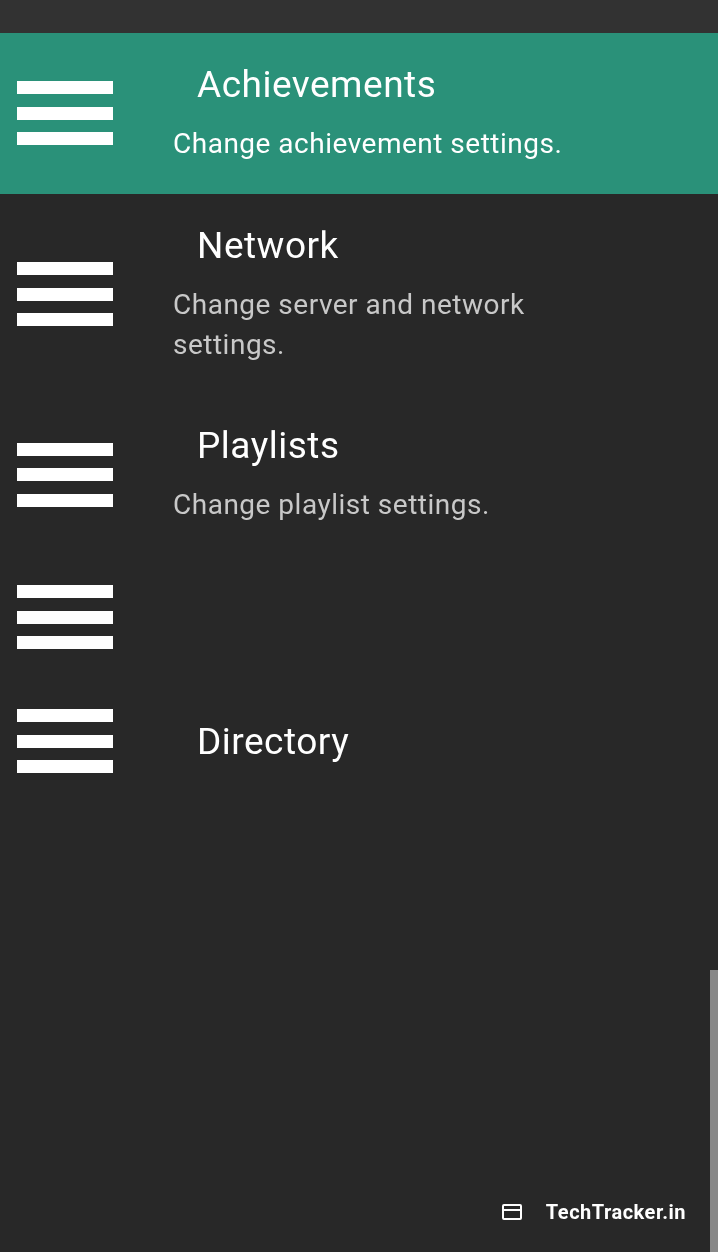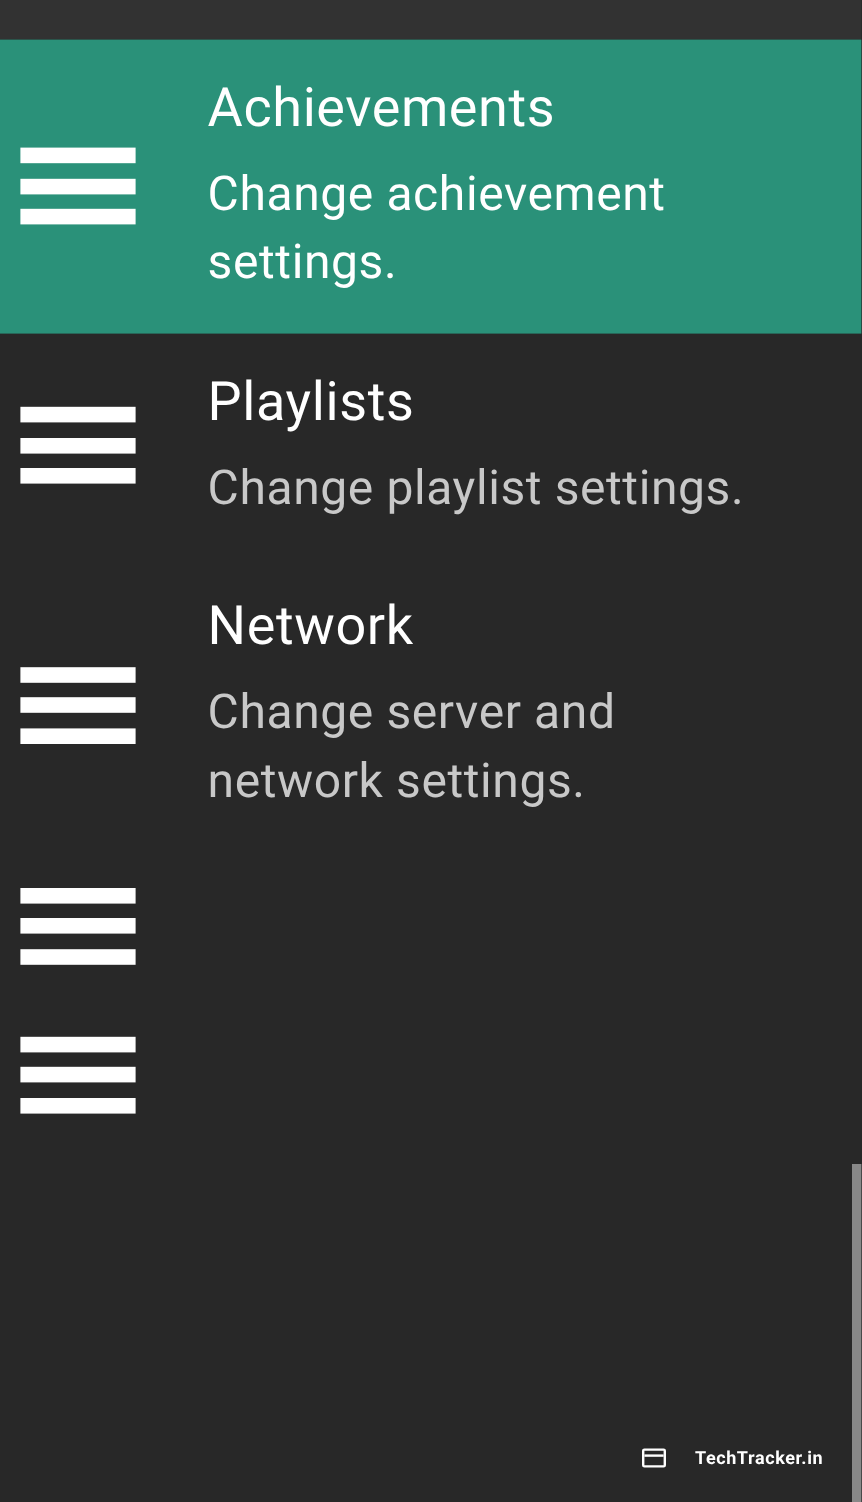--- a/index.html
+++ b/index.html
@@ -55,10 +55,11 @@
       padding-right: 60px;
     }
     .item-title {
-      font-size: 45px;
+      font-size: 37px;
       font-weight: 400;
       letter-spacing: 0.5px;
       color: #ffffff;
+      margin-left: 24px;
     }
     .settings-item.selected .item-title {
       color: #ffffff;

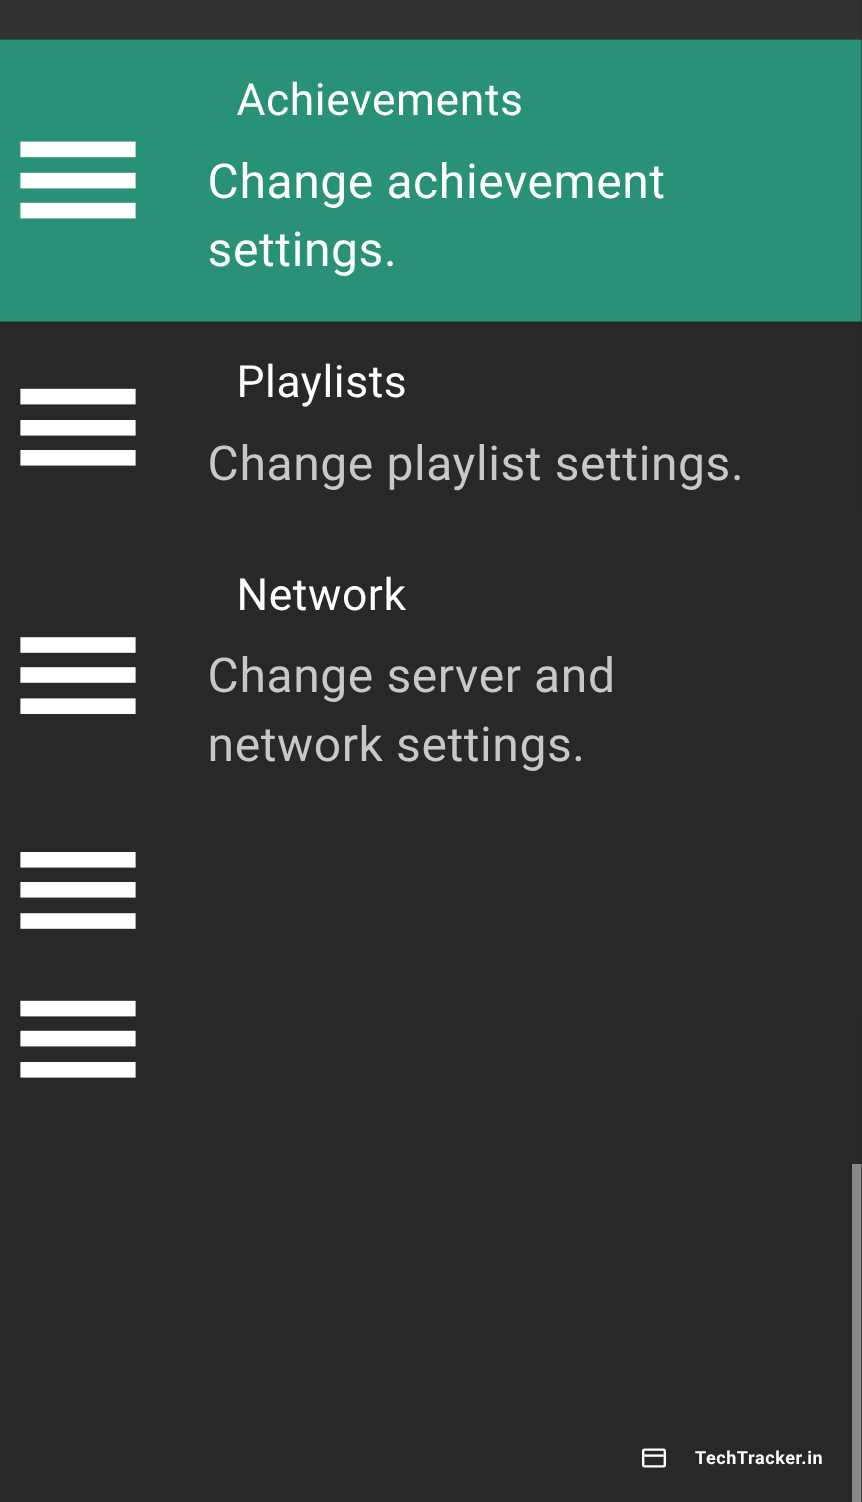--- a/index.html
+++ b/index.html
@@ -65,7 +65,7 @@
       color: #ffffff;
     }
     .item-description {
-      font-size: 40px;
+      font-size: 28px;
       font-weight: 400;
       line-height: 1.42;
       color: #c8c8c8;

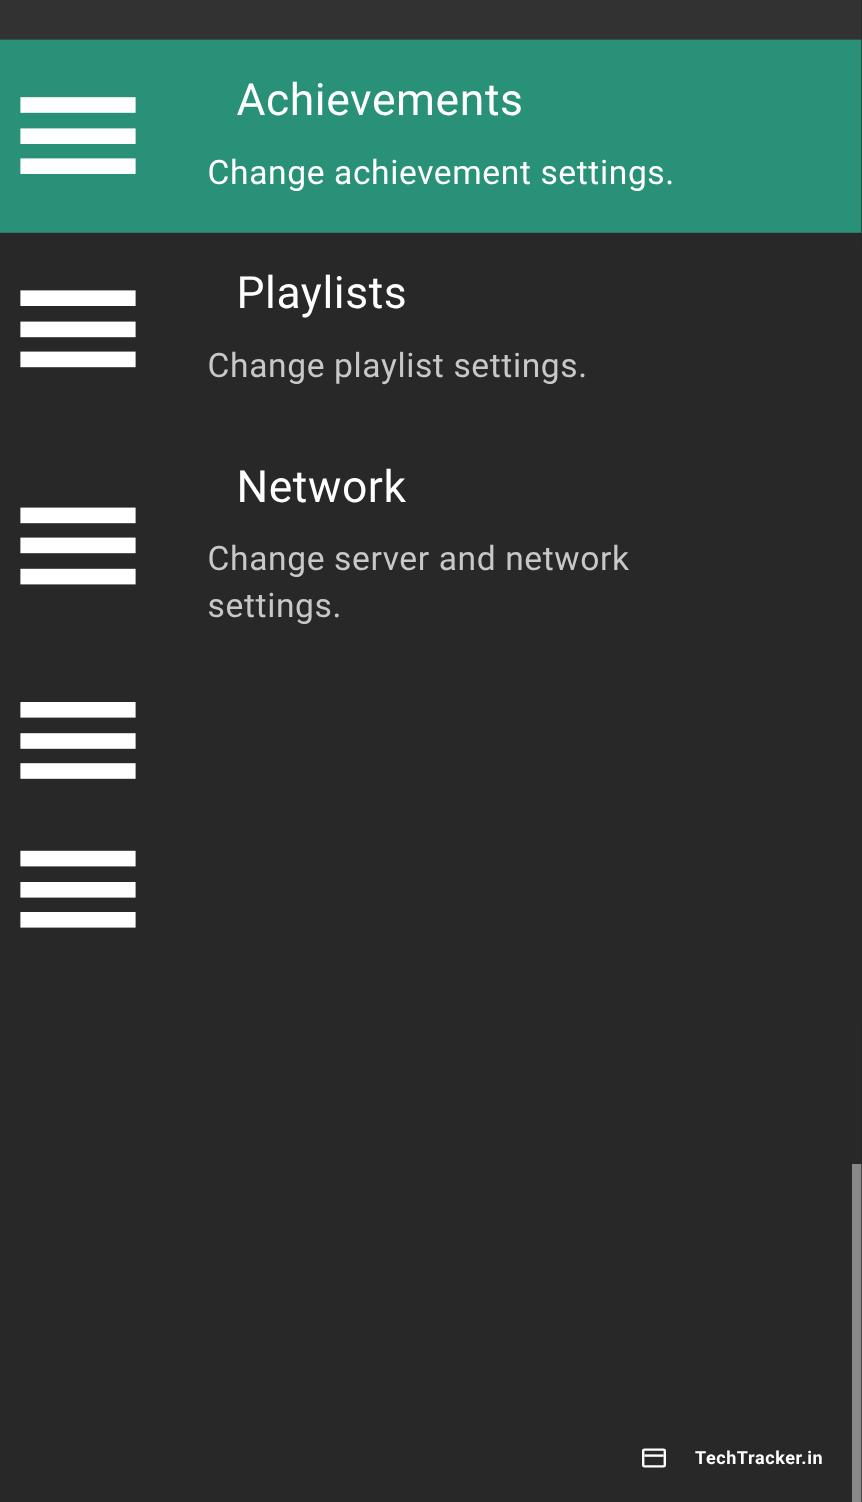--- a/index.html
+++ b/index.html
@@ -137,8 +137,8 @@
       <div class="bar"></div>
     </div>
     <div class="item-text">
-      <div class="item-title">Playlists</div>
-      <div class="item-description">Change playlist settings.</div>
+      <div class="item-title">Network</div>
+      <div class="item-description">Change server and network settings.</div>
     </div>
   </div>
 
@@ -149,8 +149,8 @@
       <div class="bar"></div>
     </div>
     <div class="item-text">
-      <div class="item-title">Network</div>
-      <div class="item-description">Change server and network settings.</div>
+      <div class="item-title">Playlists</div>
+      <div class="item-description">Change playlist settings.</div>
     </div>
   </div>
 

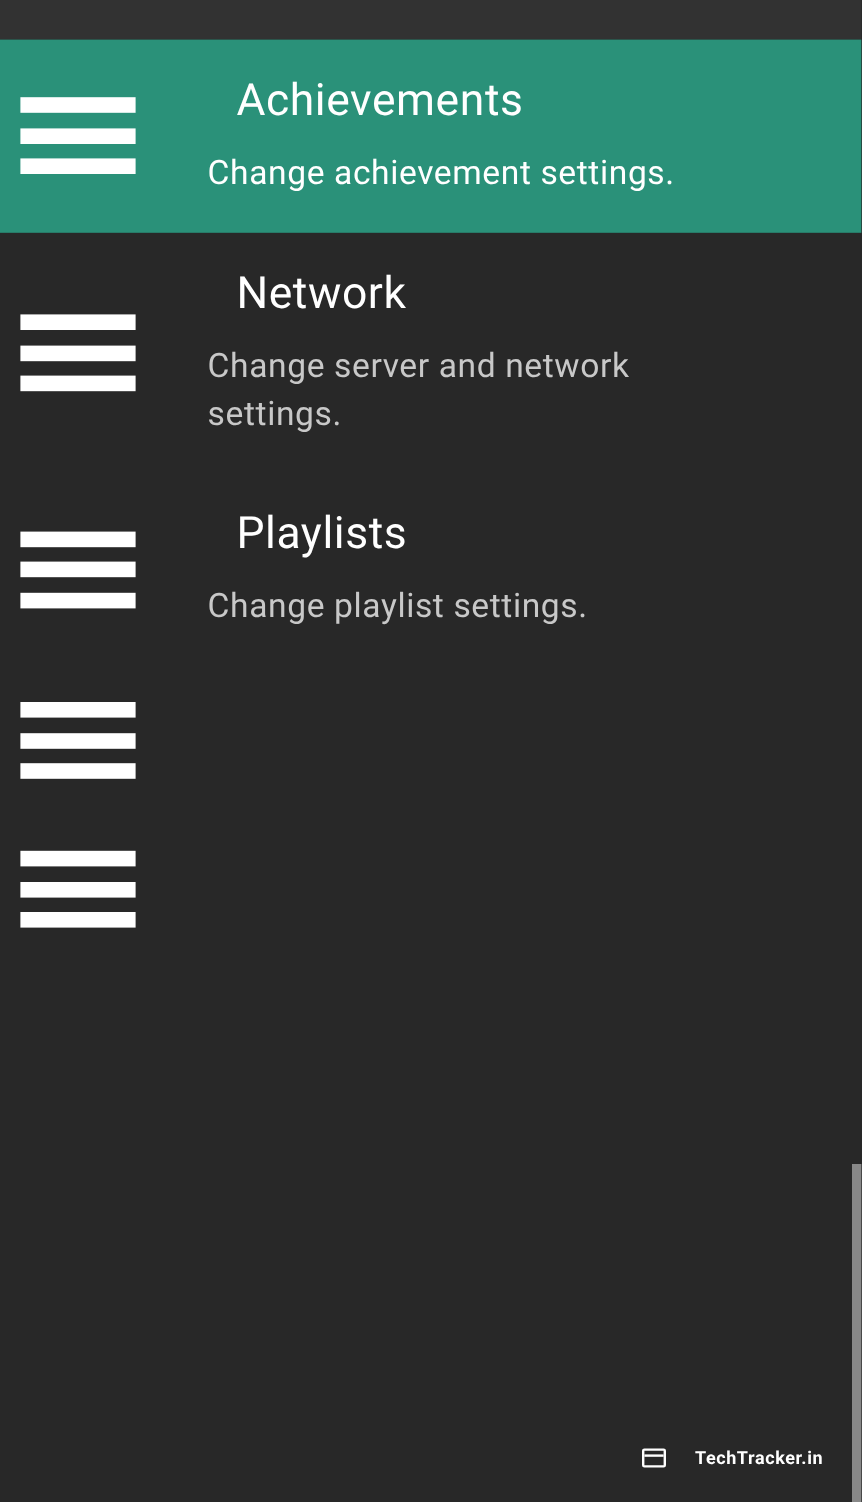--- a/index.html
+++ b/index.html
@@ -171,6 +171,7 @@
       <div class="bar"></div>
     </div>
     <div class="item-text">
+      <div class="item-title">Directory</div>
     </div>
   </div>
 

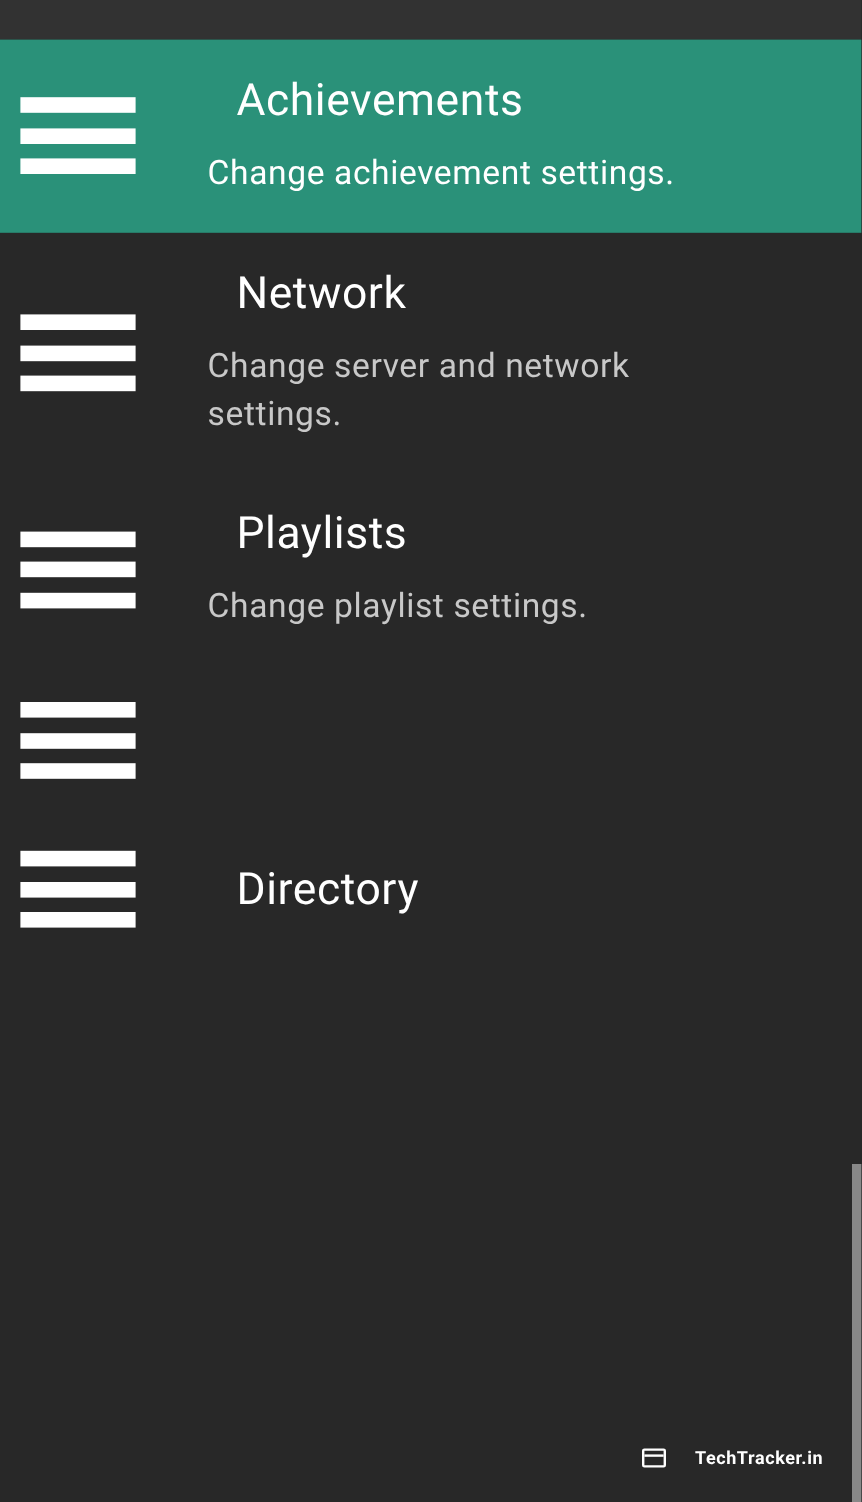--- a/index.html
+++ b/index.html
@@ -90,7 +90,7 @@
       align-items: center;
       gap: 24px;
       color: #ffffff;
-      font-size: 15px;
+      font-size: 20px;
       font-weight: 700;
       letter-spacing: 0.5px;
     }

